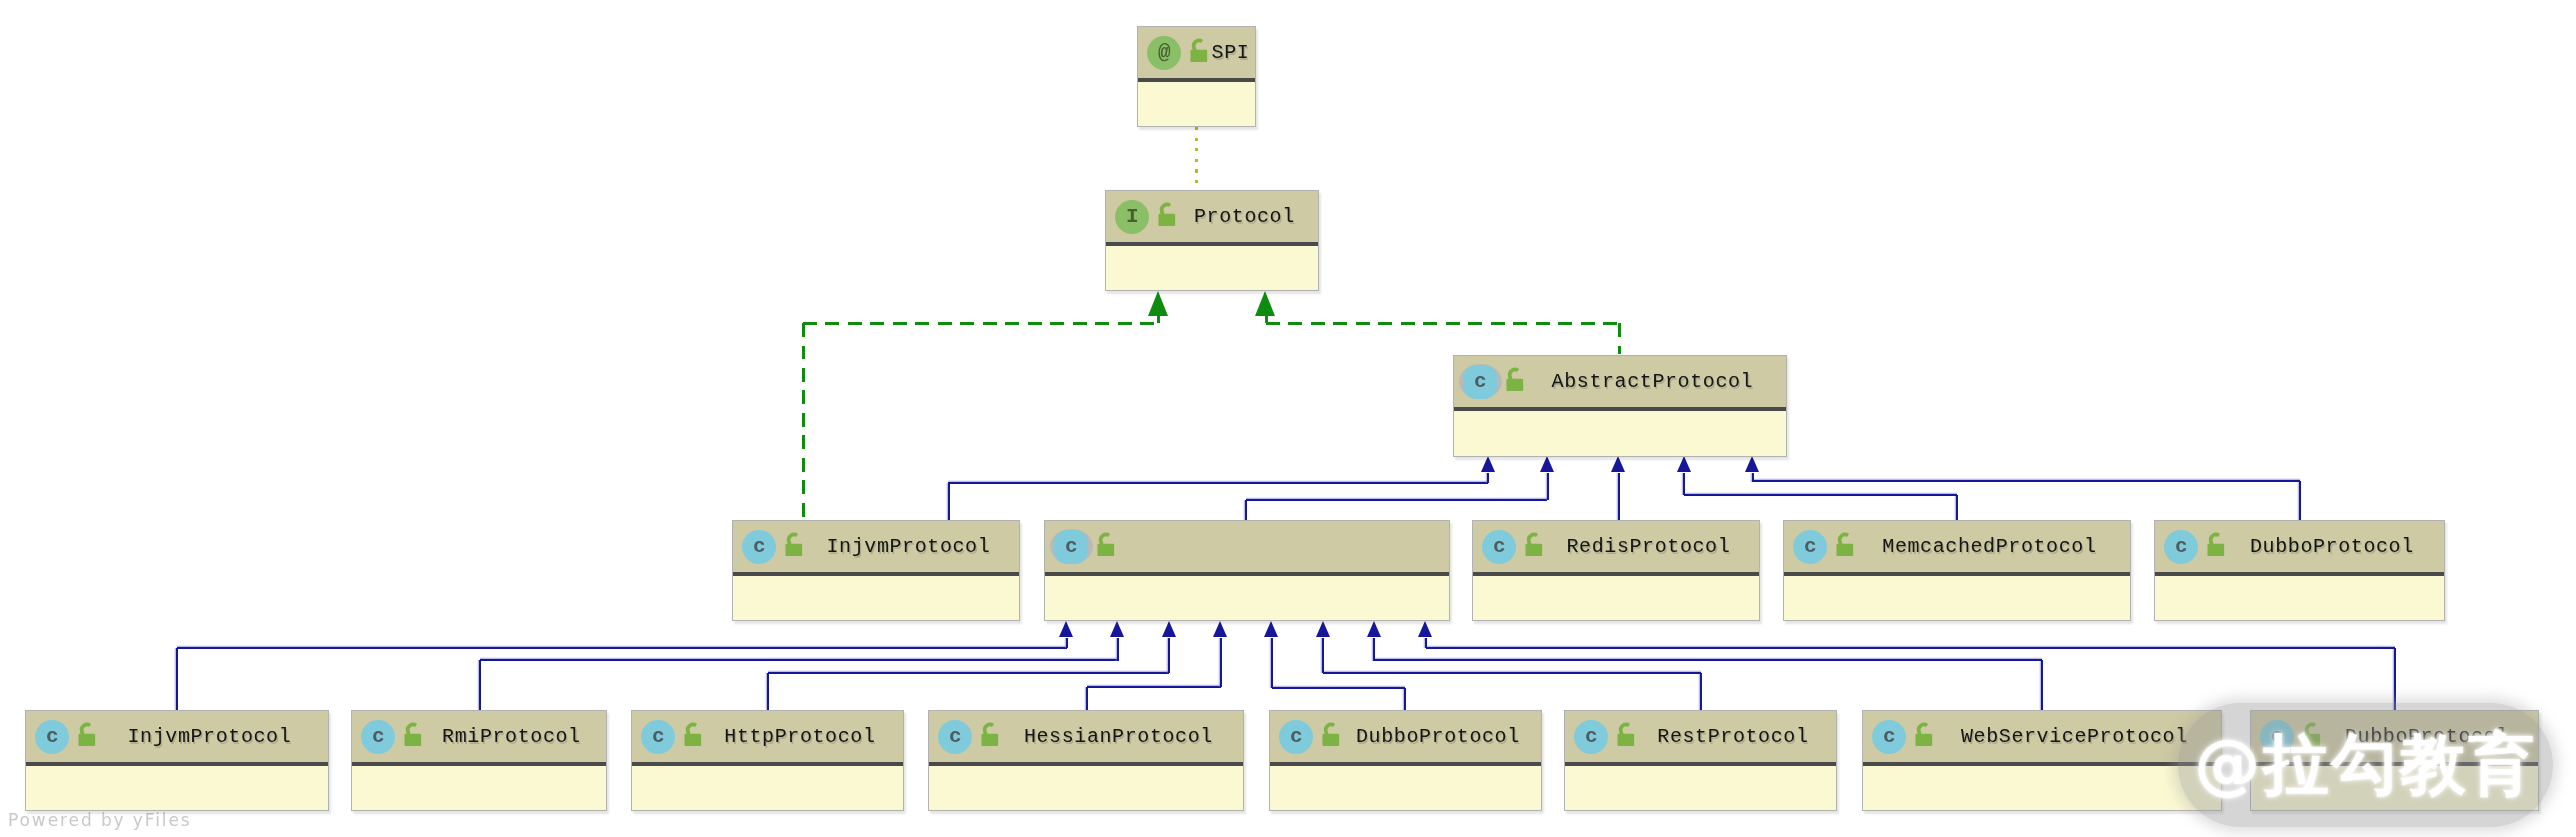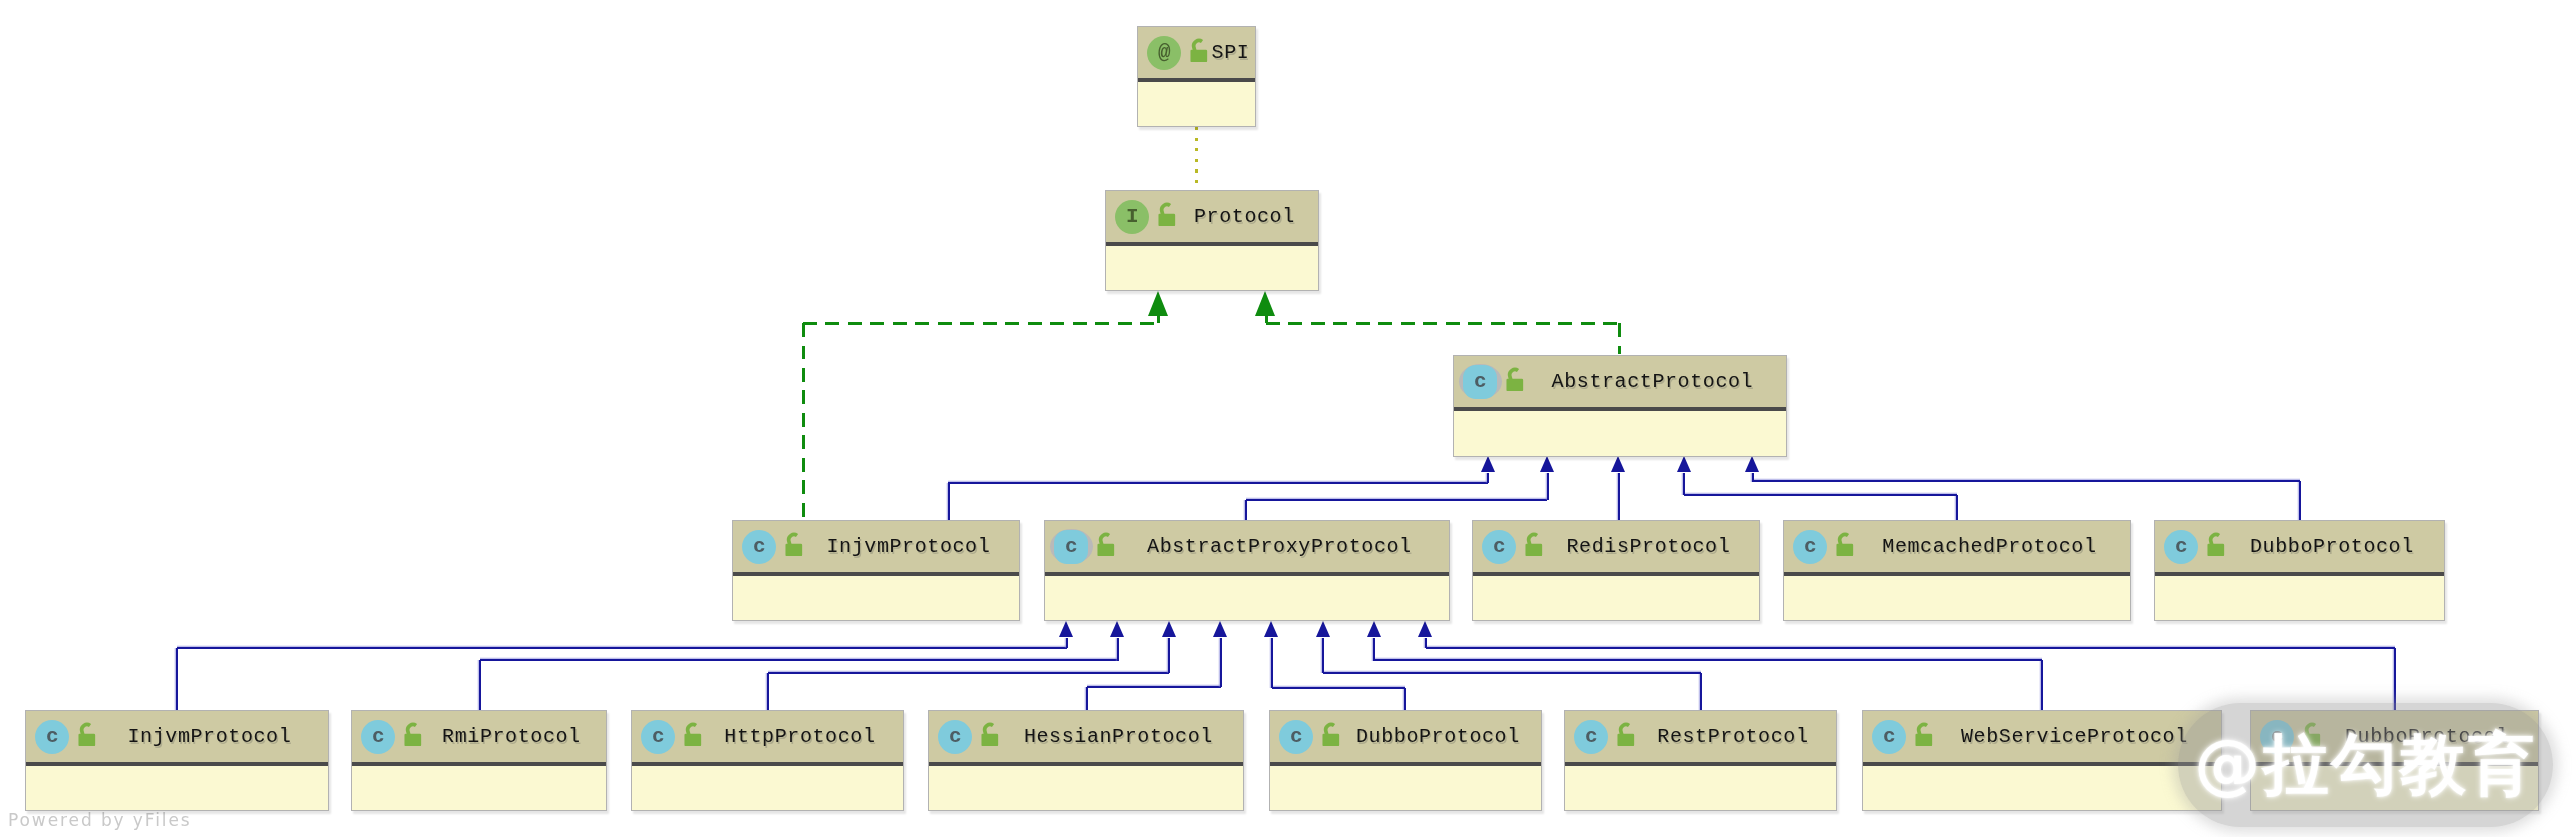--- a/index.html
+++ b/index.html
@@ -172,7 +172,6 @@
          <path d="M9 20 v-7 a8.5 8.5 0 0 1 15 -5.5" fill="none" stroke="#7cb342" stroke-width="6" transform="rotate(-14 16 12)"></path>
          <rect x="4" y="19" width="27" height="20" rx="2" fill="#7cb342"></rect>
        </svg>
-       <span class="label">AbstractProxyProtocol</span>
      </div>
      <div class="bdy"></div>
     </div>

